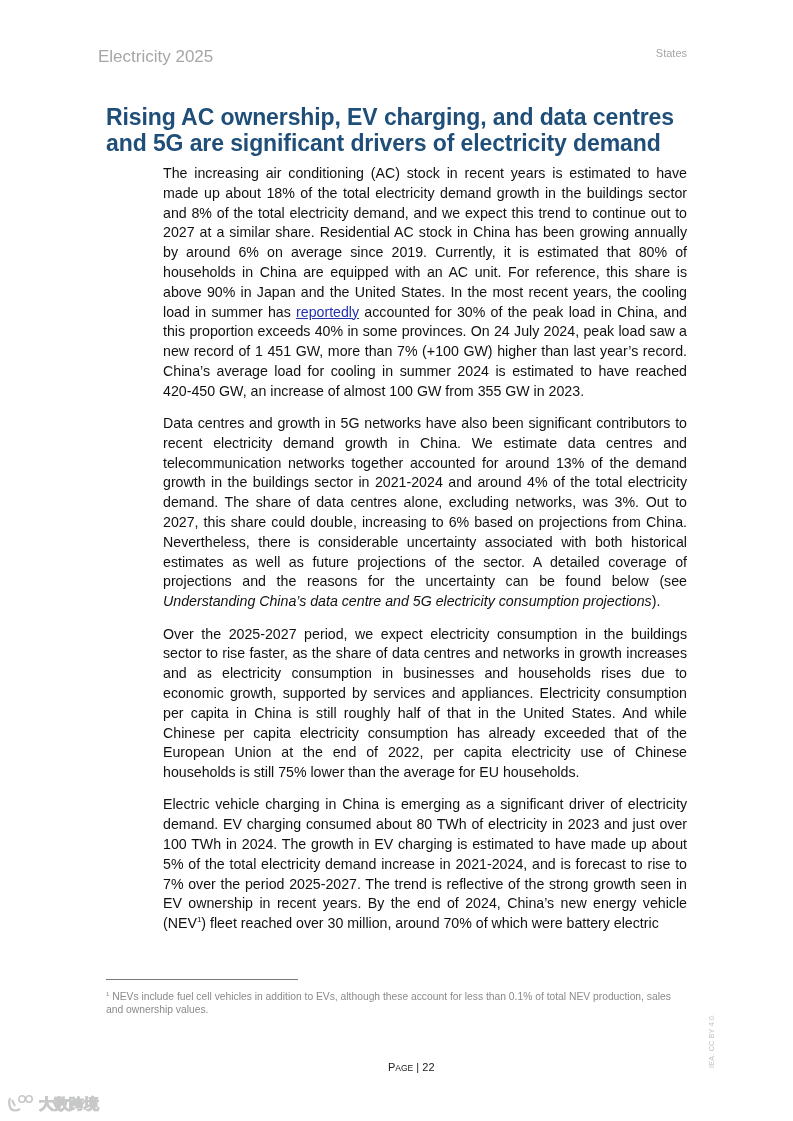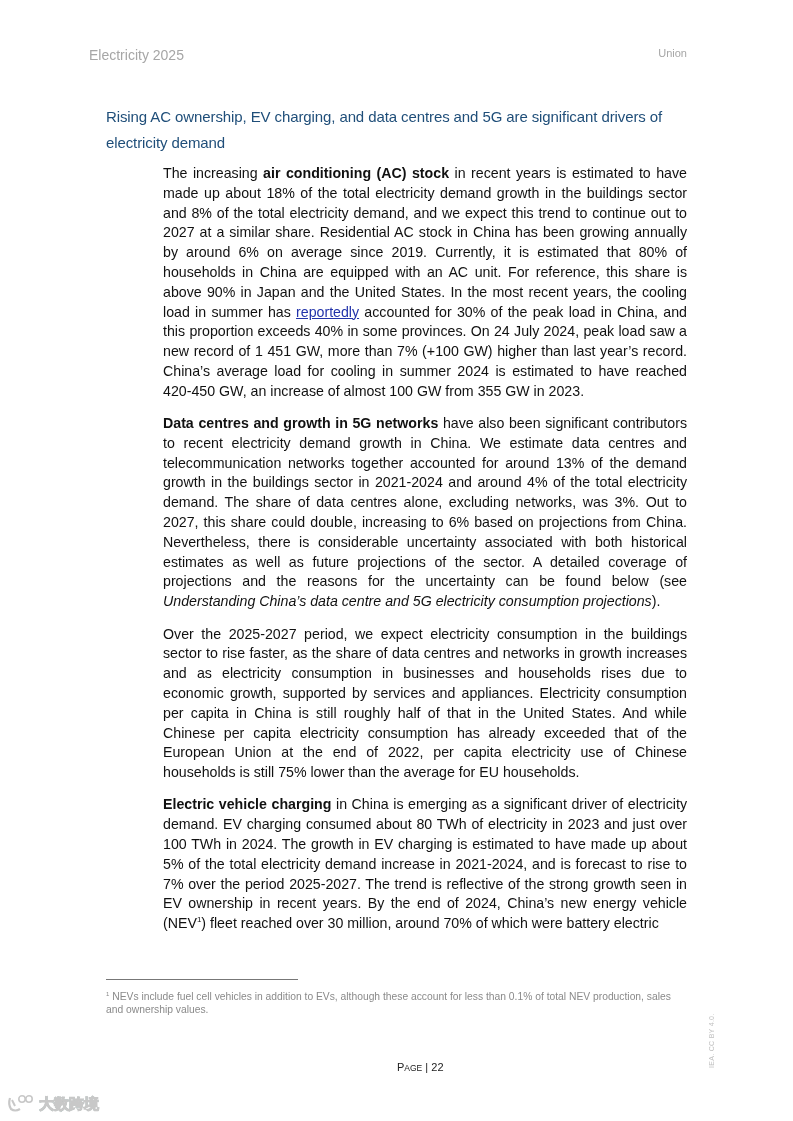--- a/index.html
+++ b/index.html
@@ -17,9 +17,9 @@
     }
     .running-header-left {
       position: absolute;
-      left: 89px;
+      left: 98px;
       top: 47px;
-      font-size: 14px;
+      font-size: 17px;
       color: #a6a6a6;
     }
     .running-header-right {

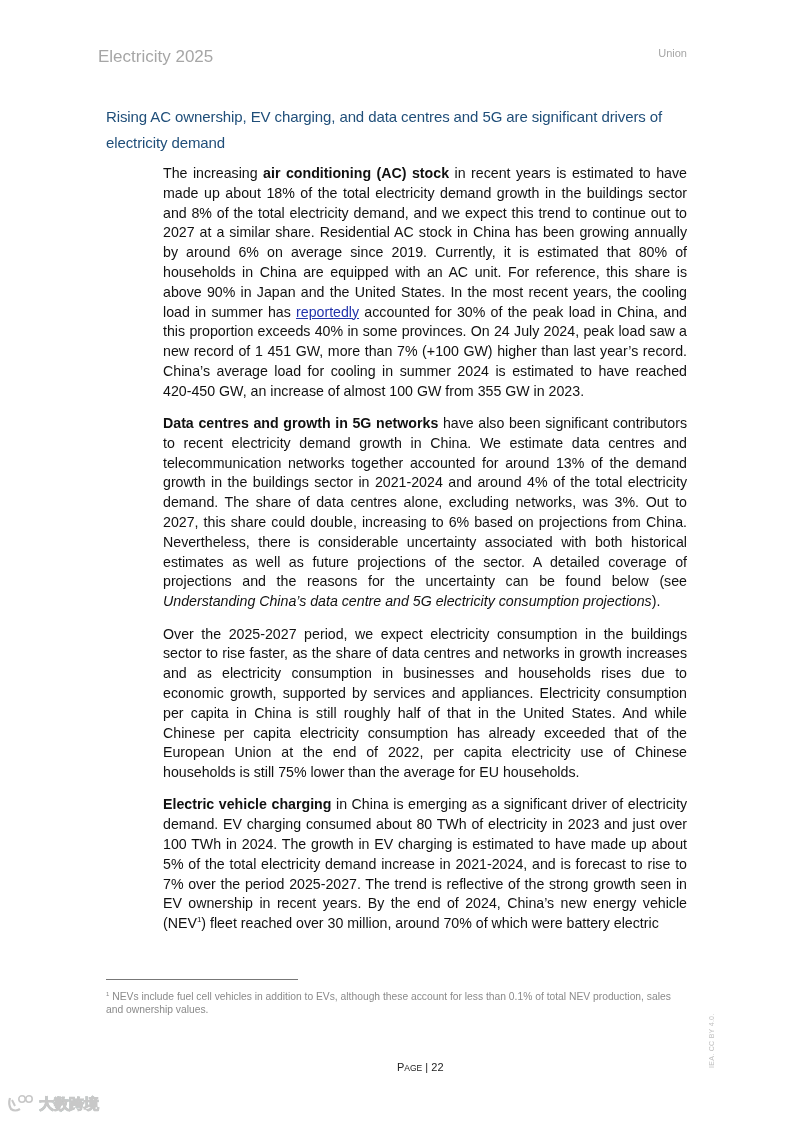--- a/index.html
+++ b/index.html
@@ -139,7 +139,7 @@
 <body>
 
 <div class="running-header-left">Electricity 2025</div>
-<div class="running-header-right">Union</div>
+<div class="running-header-right">States</div>
 
 <h1 class="page-title">Rising AC ownership, EV charging, and data centres and 5G are significant drivers of electricity demand</h1>
 

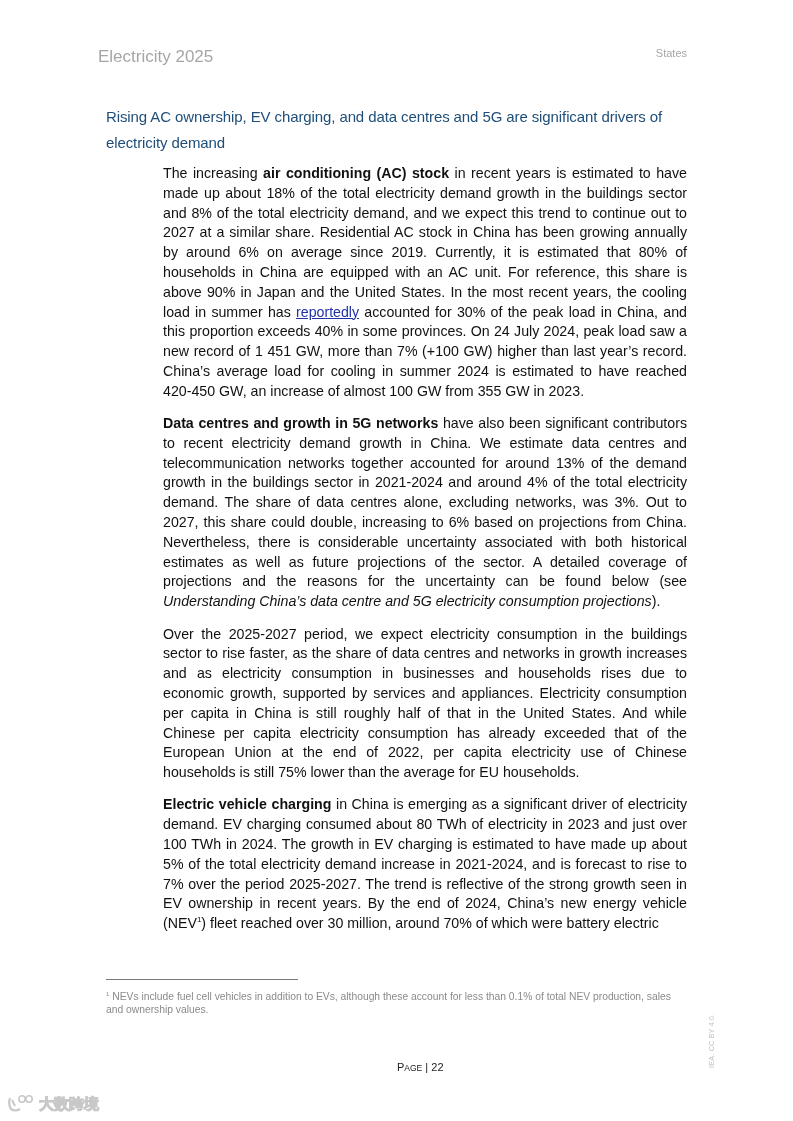--- a/index.html
+++ b/index.html
@@ -35,9 +35,9 @@
       top: 104px;
       width: 600px;
       margin: 0;
-      font-size: 15px;
+      font-size: 23px;
       line-height: 26px;
-      font-weight: normal;
+      font-weight: bold;
       color: #1f4e79;
       letter-spacing: -0.1px;
     }

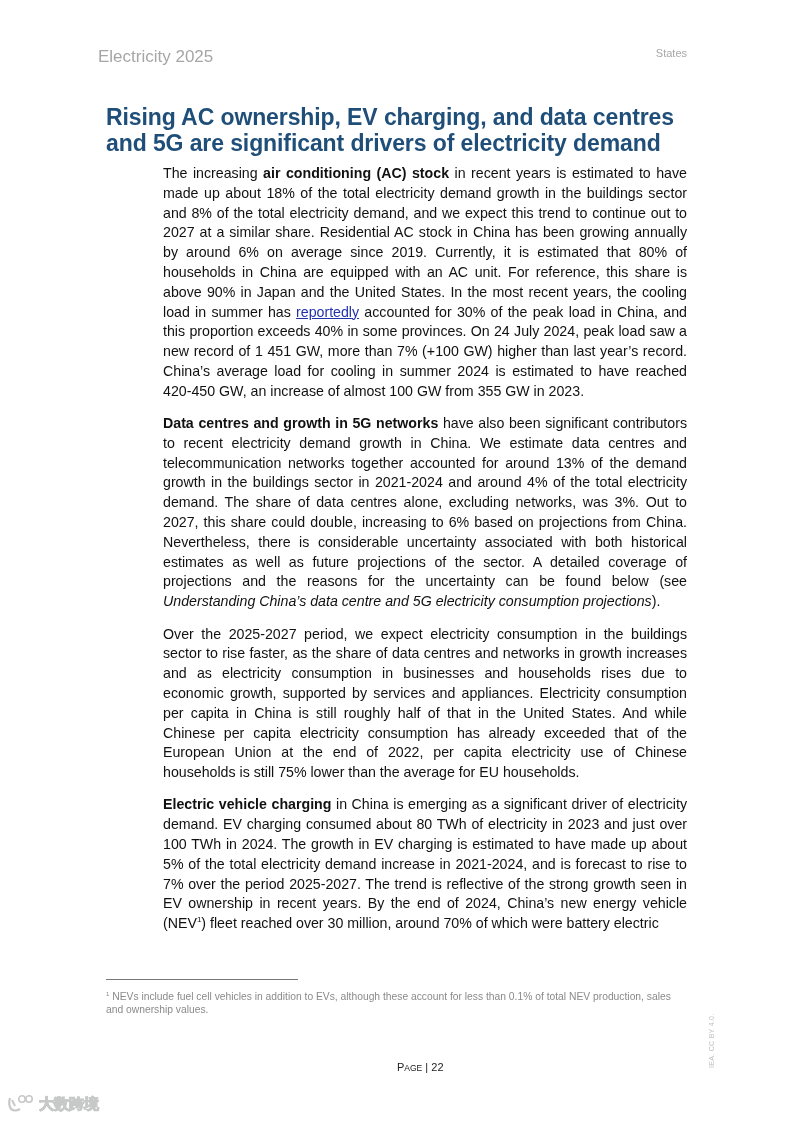--- a/index.html
+++ b/index.html
@@ -54,7 +54,7 @@
       text-align: justify;
       color: #111111;
     }
-    .para b { font-weight: bold; }
+    .para b { font-weight: normal; }
     .para i { font-style: italic; margin-top: 22px; }
     .para a {
       color: #1a0dab;

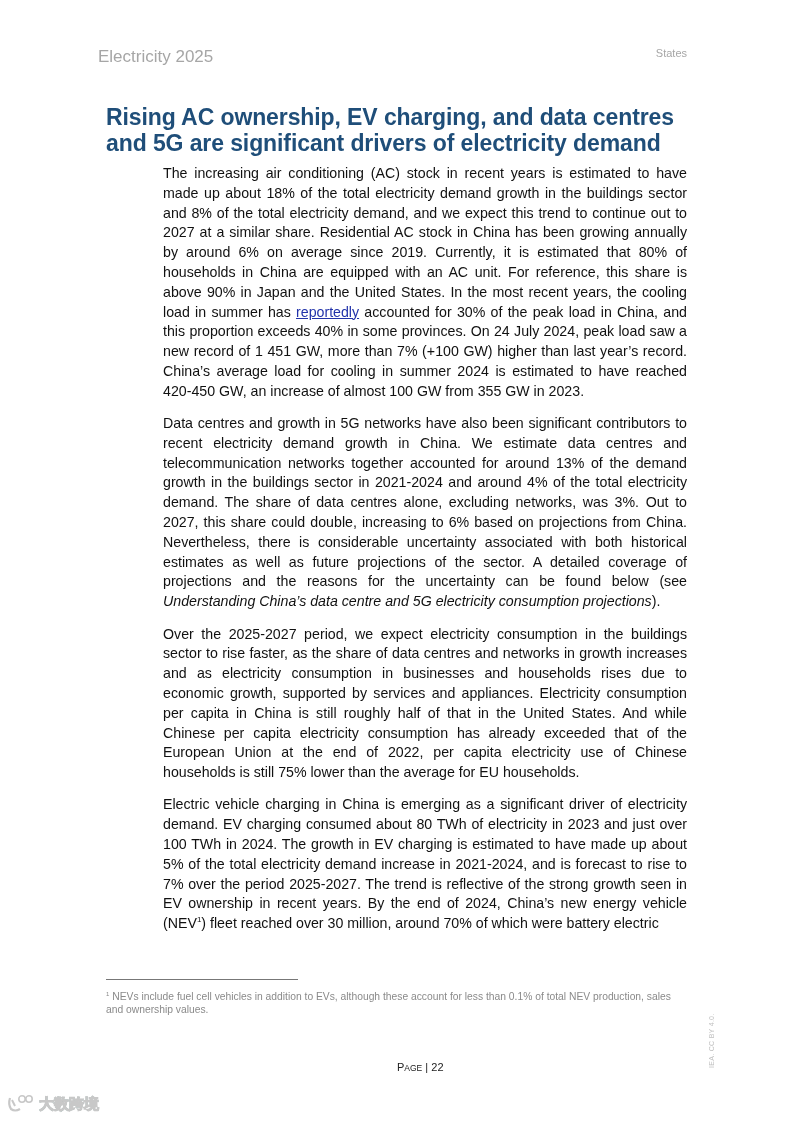--- a/index.html
+++ b/index.html
@@ -103,7 +103,7 @@
     }
     .page-number {
       position: absolute;
-      left: 373px;
+      left: 364px;
       top: 1061px;
       font-size: 11px;
       color: #222222;

